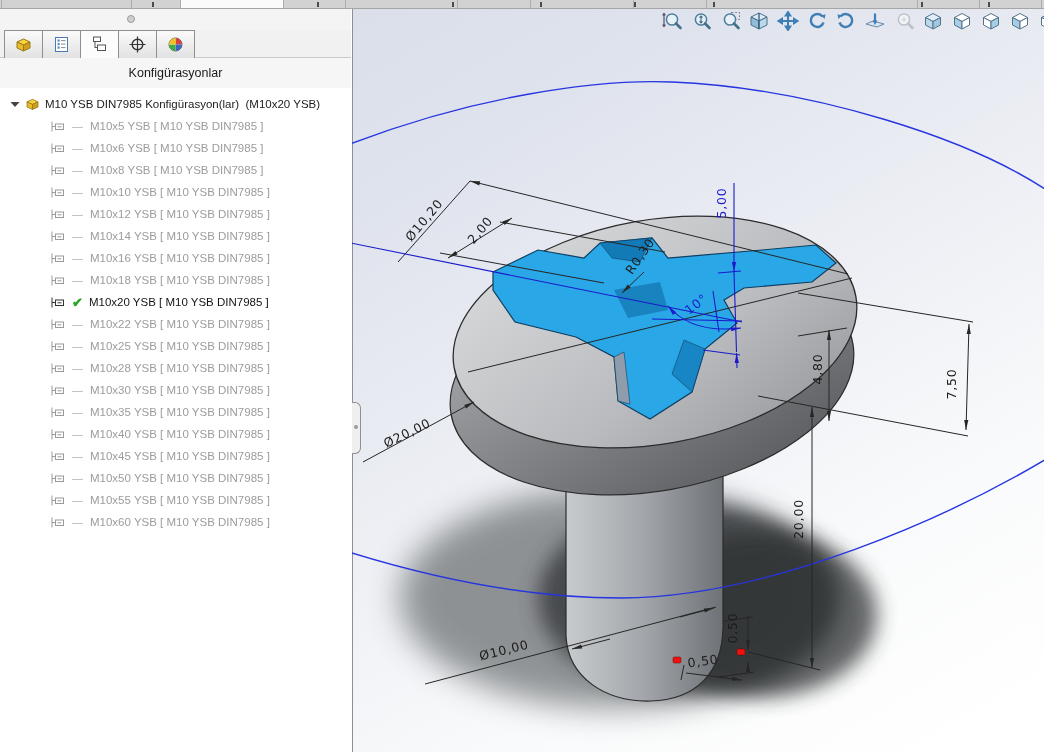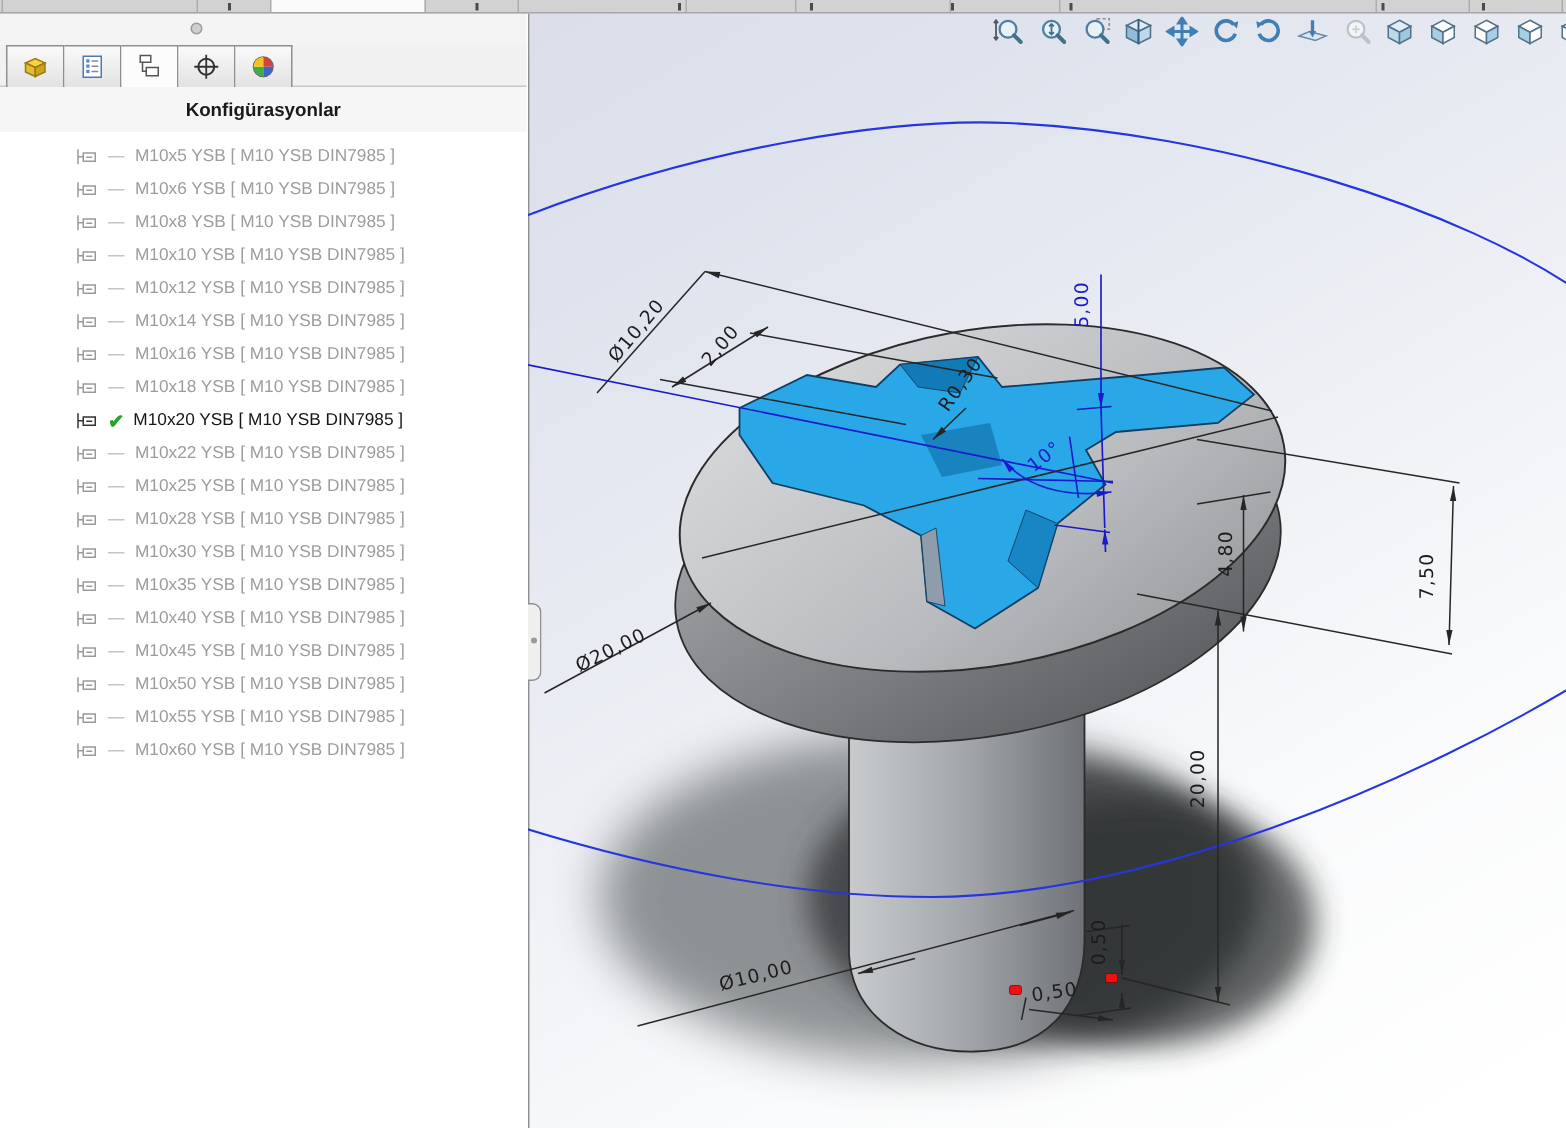--- a/index.html
+++ b/index.html
@@ -25,7 +25,7 @@
   .tab svg{width:19px;height:19px}
   .panel-header{position:absolute;left:0;top:49px;width:100%;height:30px;background:#f6f6f6;
                 display:flex;align-items:center;justify-content:center;
-                font-size:12.5px;font-weight:bold;color:#1a1a1a}
+                font-size:12.5px;font-weight:normal;color:#1a1a1a}
   .tree{position:absolute;left:0;top:84px;width:100%;bottom:0;overflow:hidden}
   .trow{position:relative;height:22px;display:flex;align-items:center;white-space:pre;font-size:11.5px}
   .trow.root{color:#1b1b1b}

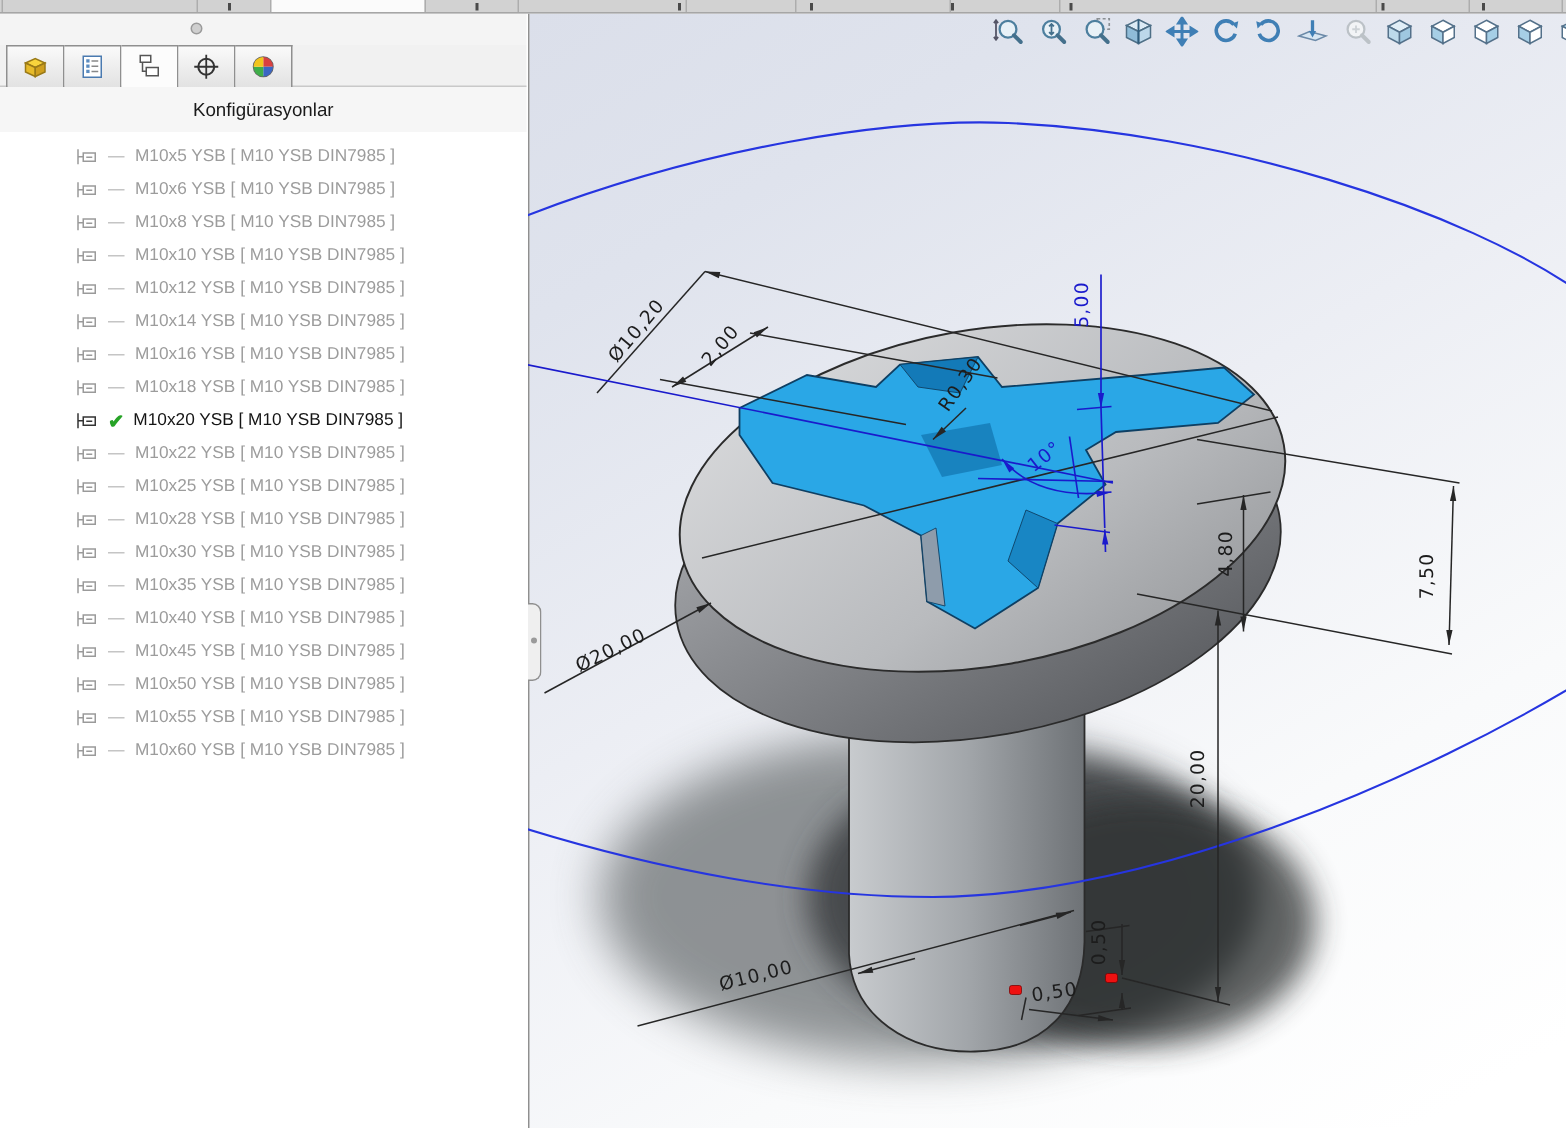--- a/index.html
+++ b/index.html
@@ -128,6 +128,13 @@
   </div>
   <div class="panel-header">Konfigürasyonlar</div>
   <div class="tree" id="tree">
+      <div class="trow root"><svg class="tw" viewBox="0 0 14 14">
+          <polygon points="2.5,5 11.5,5 7,10" fill="#444"></polygon>
+        </svg><svg class="ric" viewBox="0 0 19 19">
+          <polygon points="3,7 9.5,4 16,7 9.5,10" fill="#f8d43c" stroke="#9a7a18"></polygon>
+          <polygon points="3,7 9.5,10 9.5,16 3,13" fill="#e7bb2a" stroke="#9a7a18"></polygon>
+          <polygon points="9.5,10 16,7 16,13 9.5,16" fill="#cf9f1e" stroke="#9a7a18"></polygon>
+        </svg><span>M10 YSB DIN7985 Konfigürasyon(lar)  (M10x20 YSB)</span></div>
       <div class="trow item"><svg viewBox="0 0 16 13" class="cfg">
     <path d="M2,1.5 V11.5 M2,6.5 H5.5" fill="none" stroke="#9a9a9a"></path>
     <rect x="5.5" y="4" width="8" height="5.5" fill="#fff" stroke="#9a9a9a"></rect>

